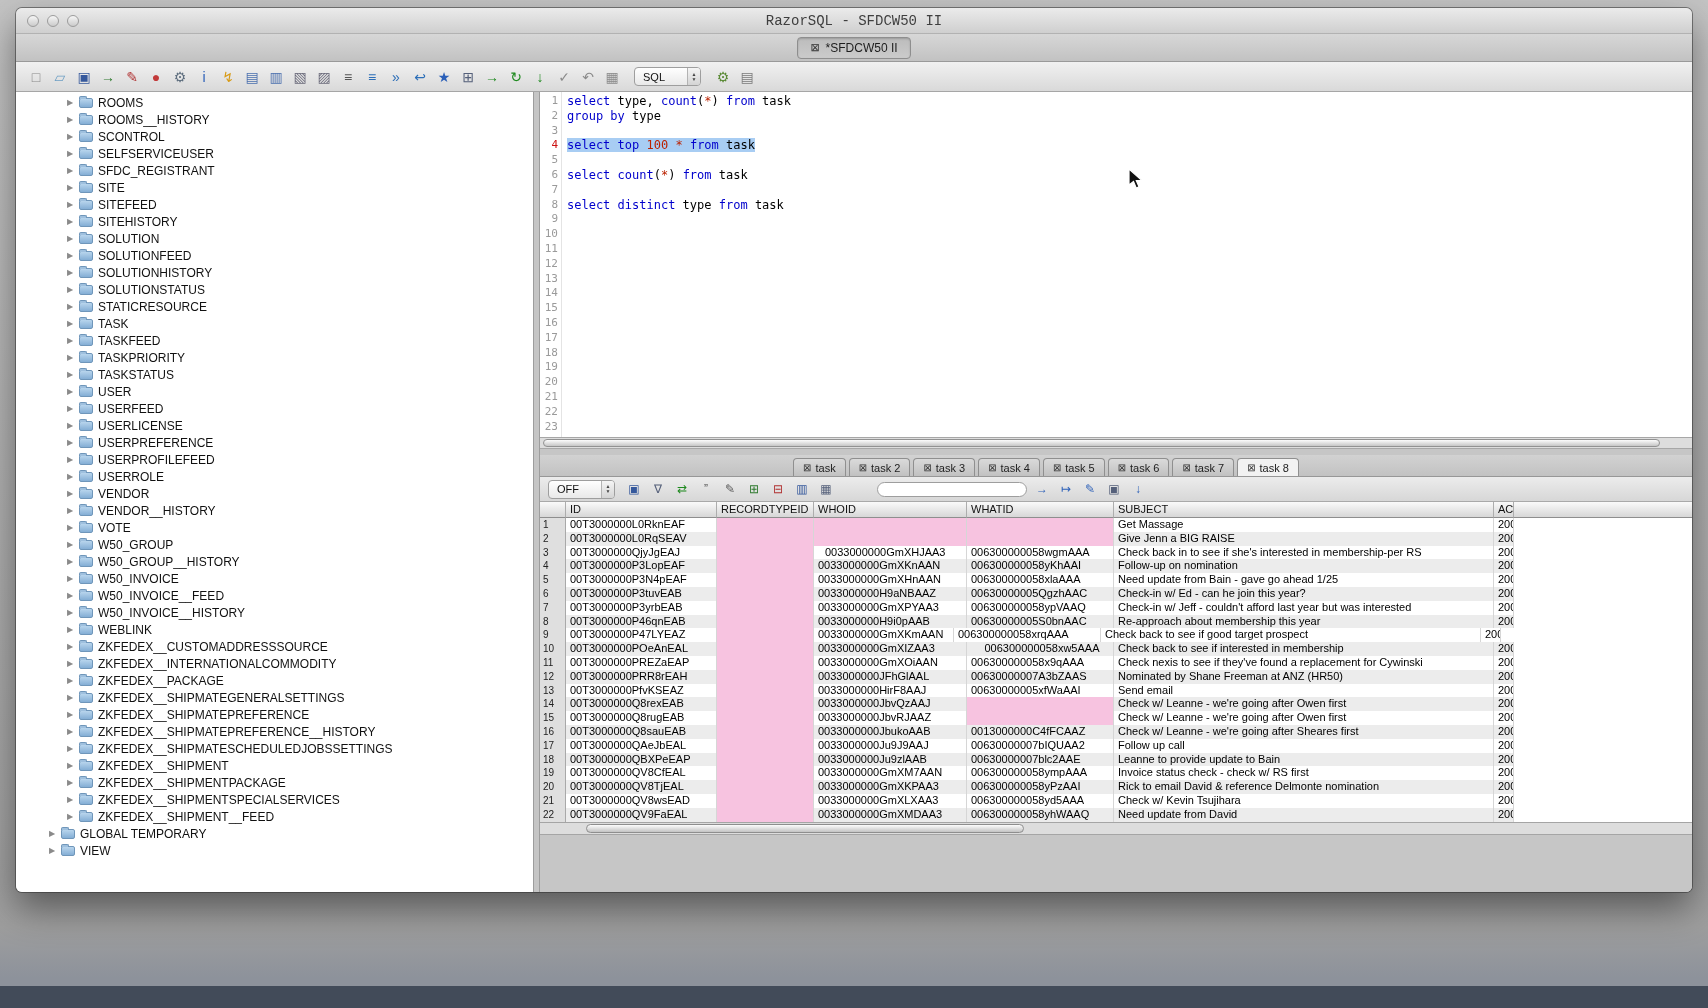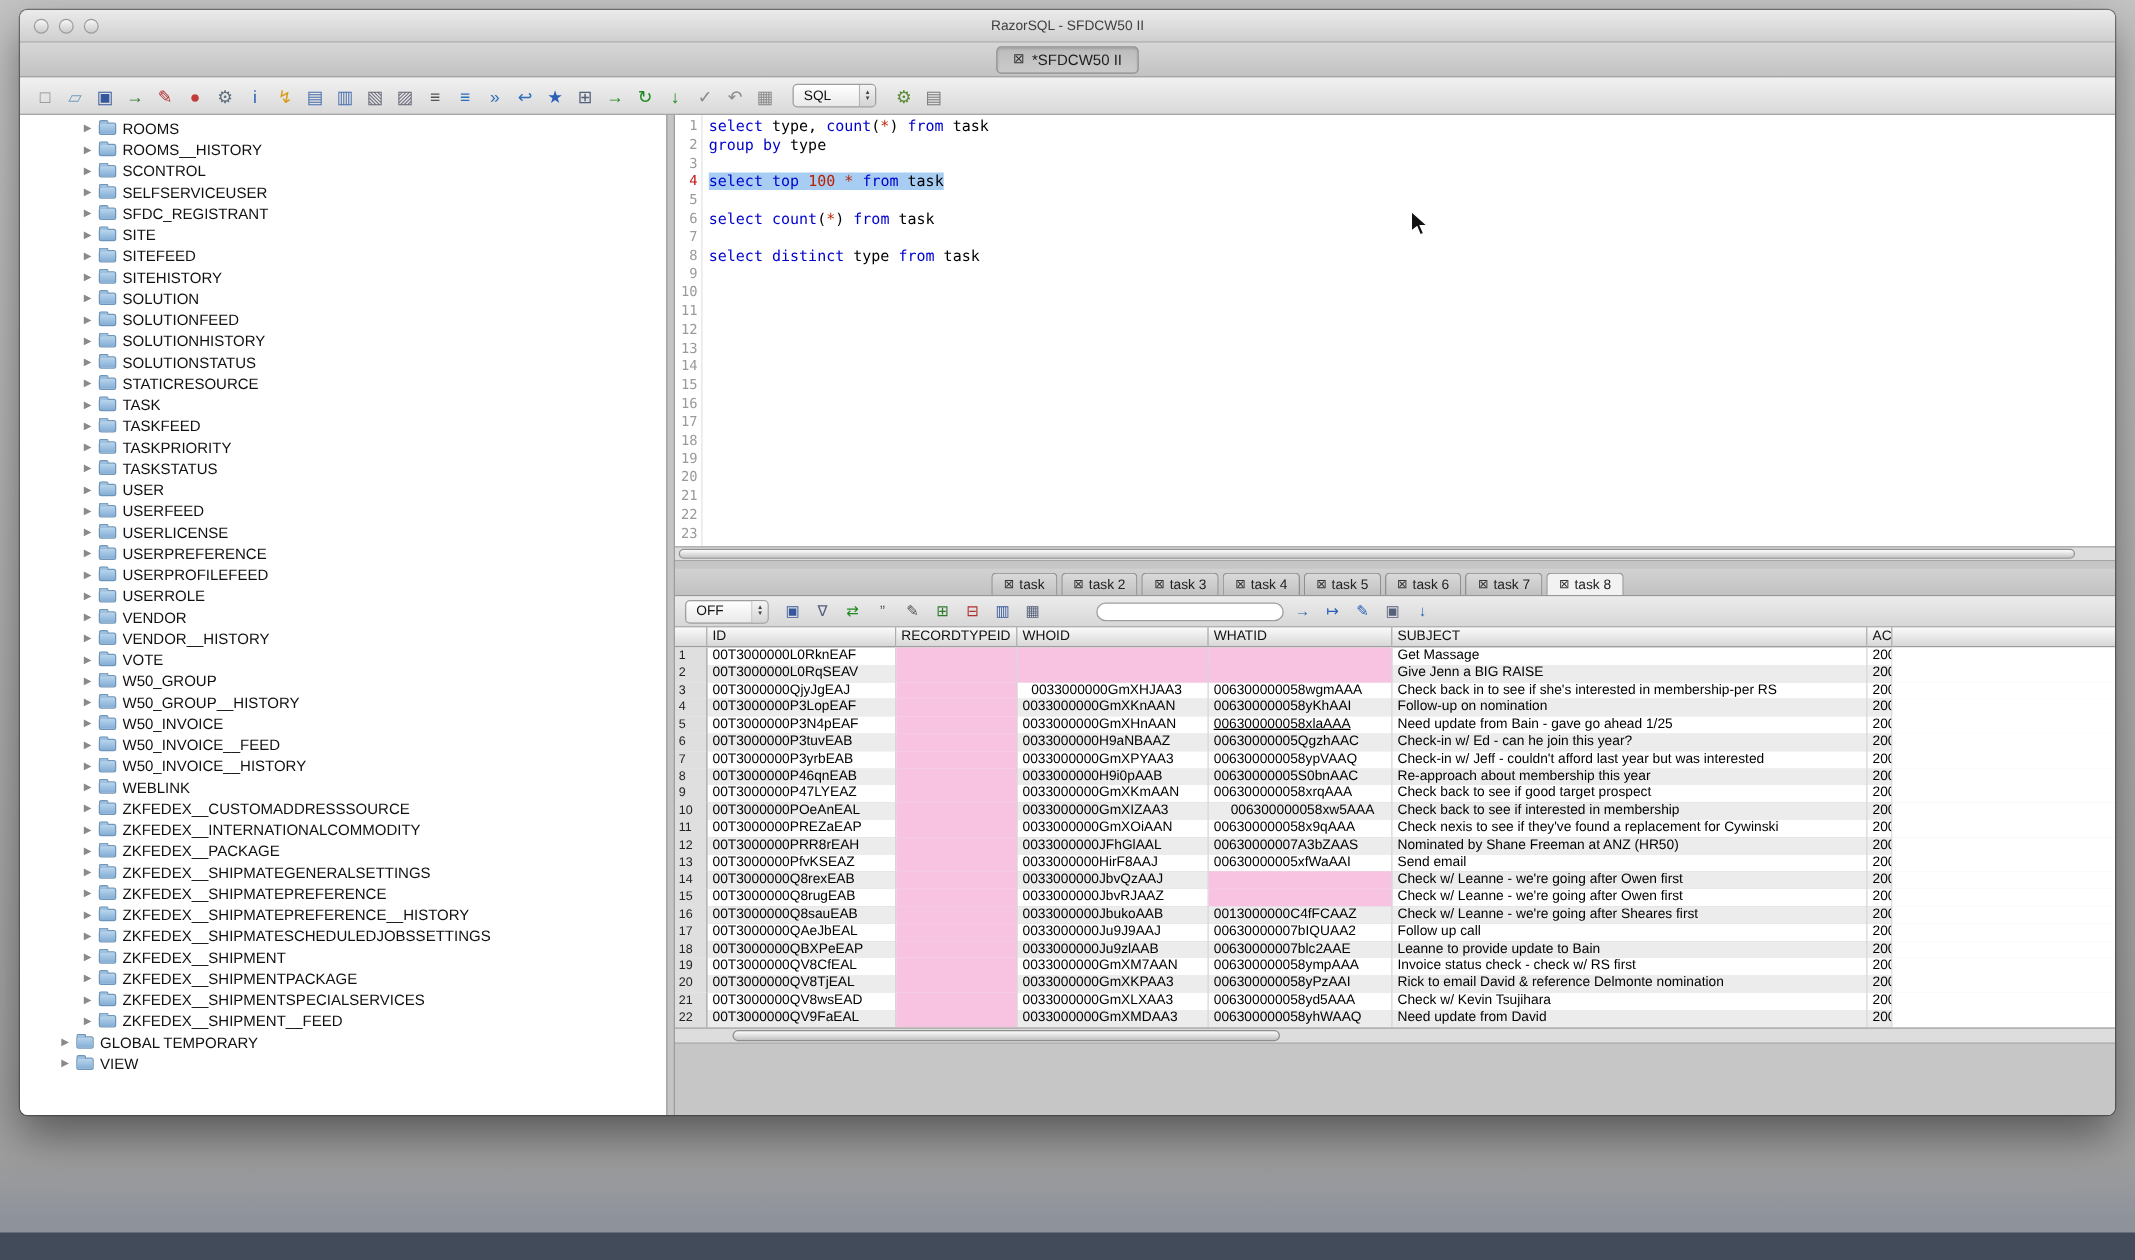--- a/index.html
+++ b/index.html
@@ -22,7 +22,7 @@
   .titlebar { height:26px; flex:none; background:linear-gradient(#ebebeb,#cfcfcf); border-bottom:1px solid #b2b2b2; position:relative; display:flex; align-items:center; justify-content:center; }
   .traffic { position:absolute; left:11px; top:7px; display:flex; gap:8px; }
   .tl { width:12px; height:12px; border-radius:50%; background:linear-gradient(#f6f6f6,#cbcbcb); border:1px solid #9c9c9c; }
-  .title { font-size:11px; color:#3f3f3f; }
+  .title { font-size:14px; color:#3f3f3f;font-family:Liberation Mono, monospace; }
 
   
   .tabrow { height:28px; flex:none; background:linear-gradient(#d7d7d7,#c2c2c2); border-bottom:1px solid #9a9a9a; display:flex; align-items:center; justify-content:center; }

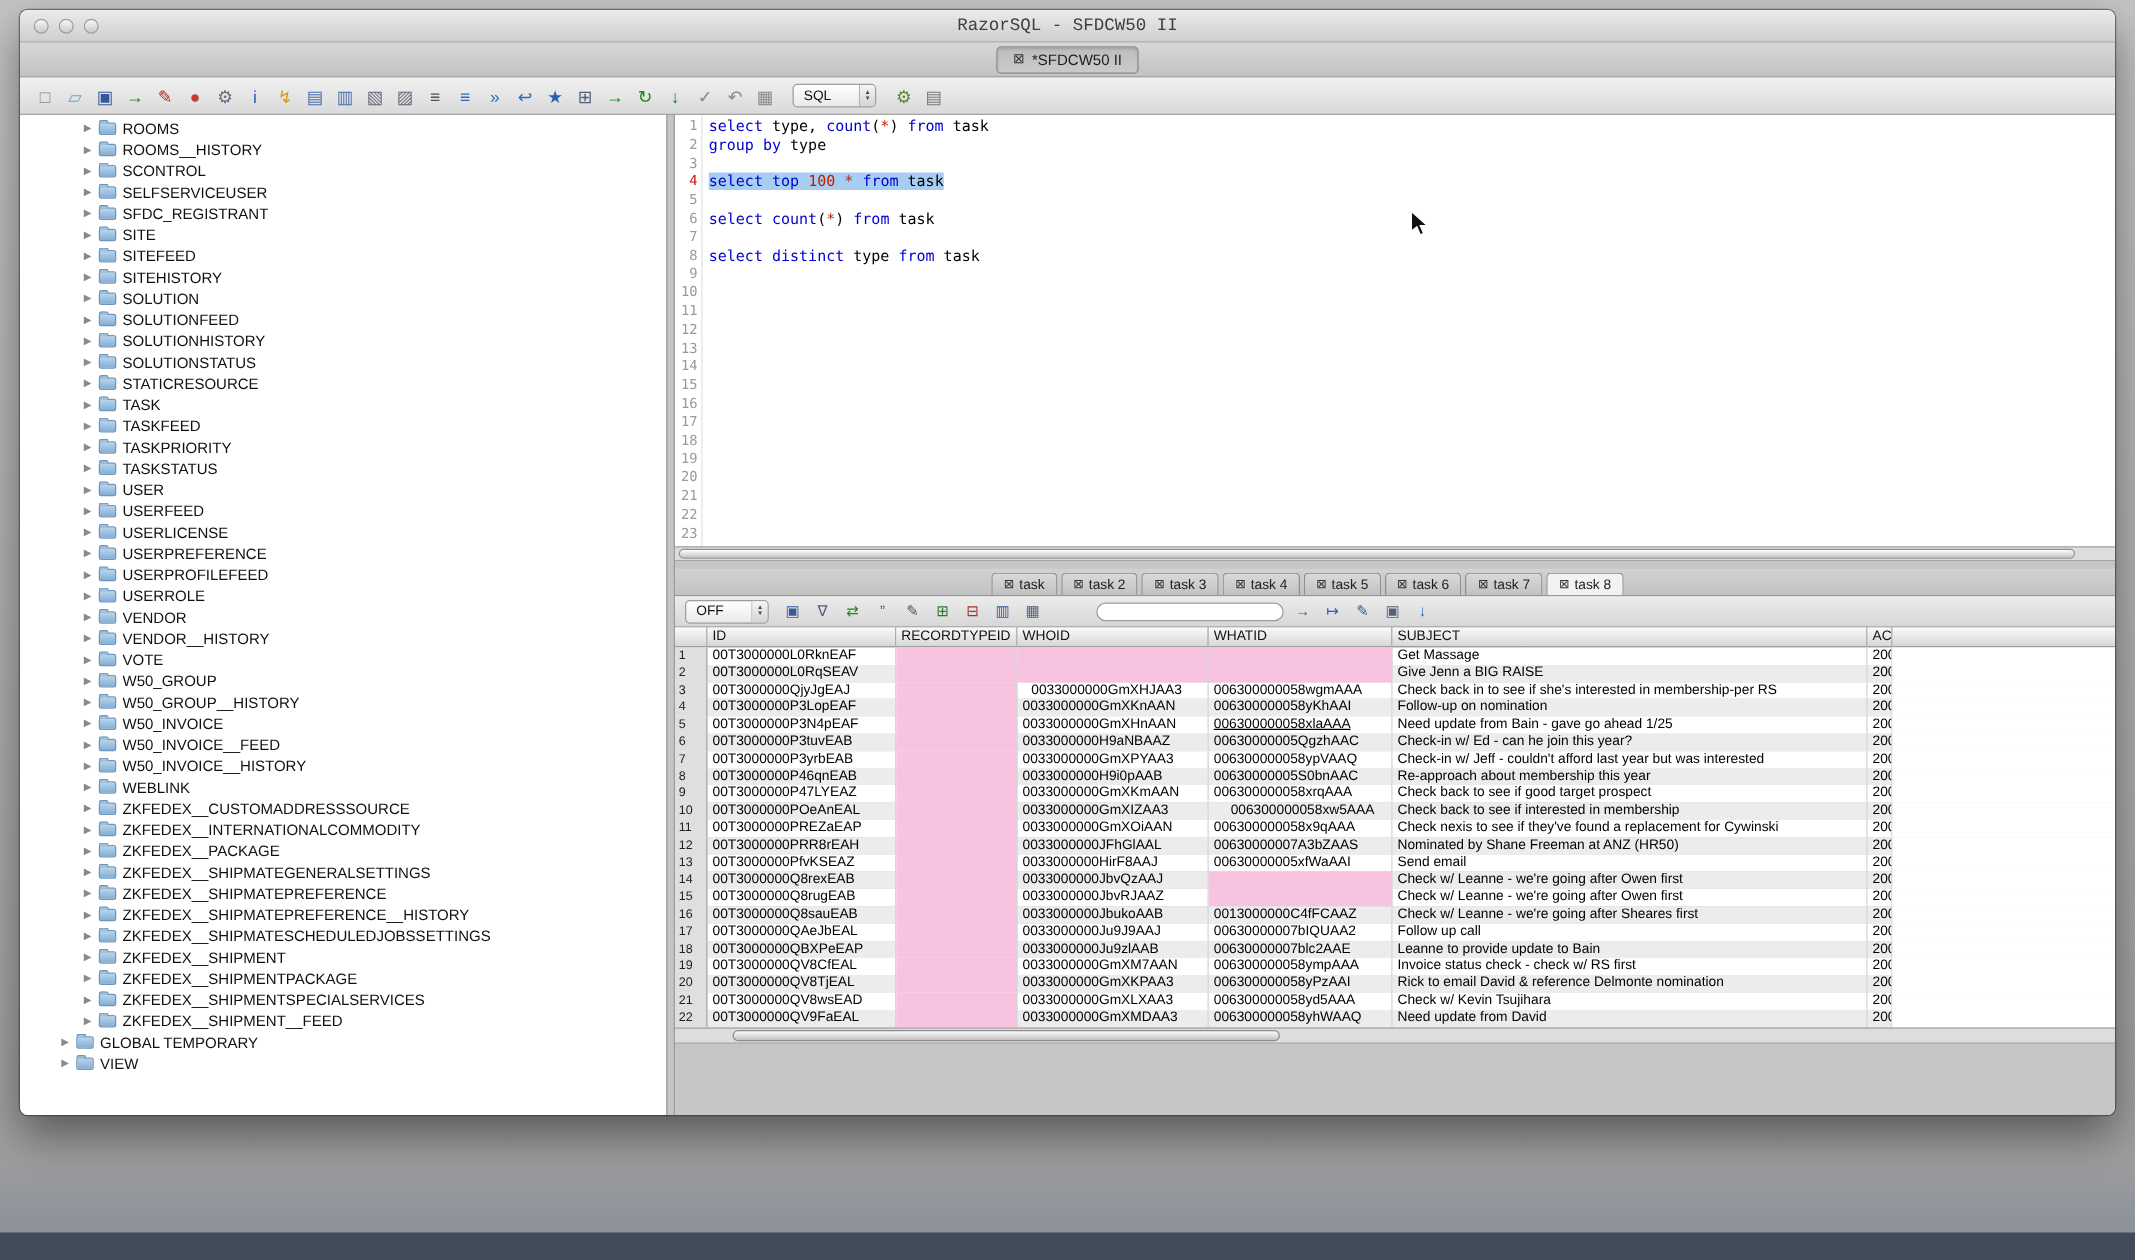--- a/index.html
+++ b/index.html
@@ -509,7 +509,7 @@
               <div class="gc" style="width: 151px;">00T3000000P3N4pEAF</div>
               <div class="gc nullc" style="width: 97px;"></div>
               <div class="gc" style="width: 153px;">0033000000GmXHnAAN</div>
-              <div class="gc" style="width: 147px; text-decoration: underline;">006300000058xlaAAA</div>
+              <div class="gc" style="width: 147px;">006300000058xlaAAA</div>
               <div class="gc" style="width: 380px;">Need update from Bain - gave go ahead 1/25</div>
               <div class="gc" style="width: 20px;">200</div>
               <div class="gc fill"></div>

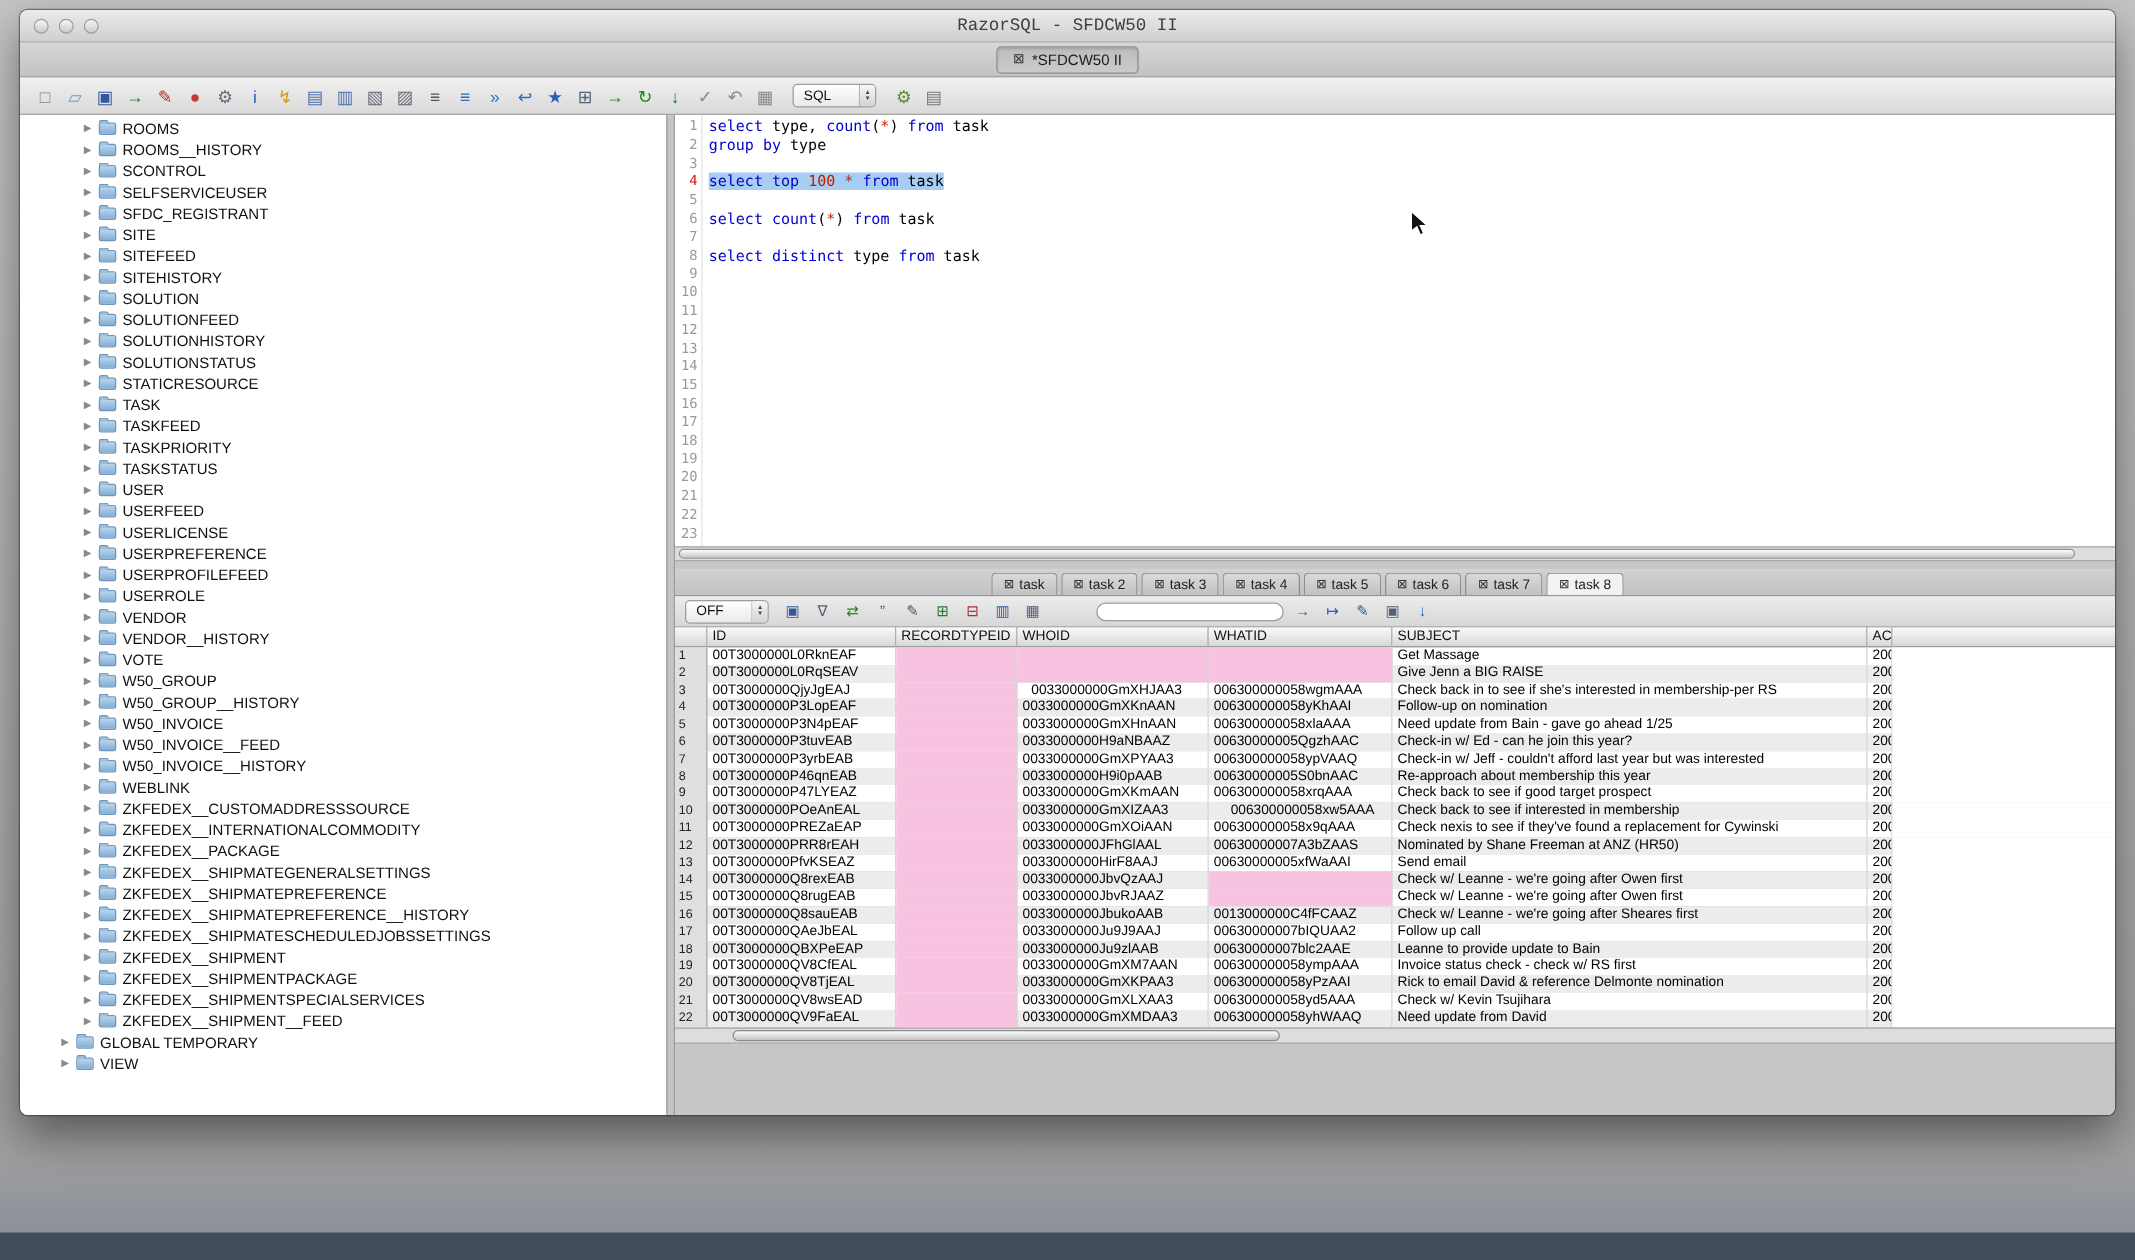--- a/index.html
+++ b/index.html
@@ -548,7 +548,7 @@
               <div class="gc numc" style="width: 26px;">9</div>
               <div class="gc" style="width: 151px;">00T3000000P47LYEAZ</div>
               <div class="gc nullc" style="width: 97px;"></div>
-              <div class="gc" style="width: 153px;">0033000000GmXKmAAN</div>
+              <div class="gc" style="width: 140px;">0033000000GmXKmAAN</div>
               <div class="gc" style="width: 147px;">006300000058xrqAAA</div>
               <div class="gc" style="width: 380px;">Check back to see if good target prospect</div>
               <div class="gc" style="width: 20px;">200</div>

